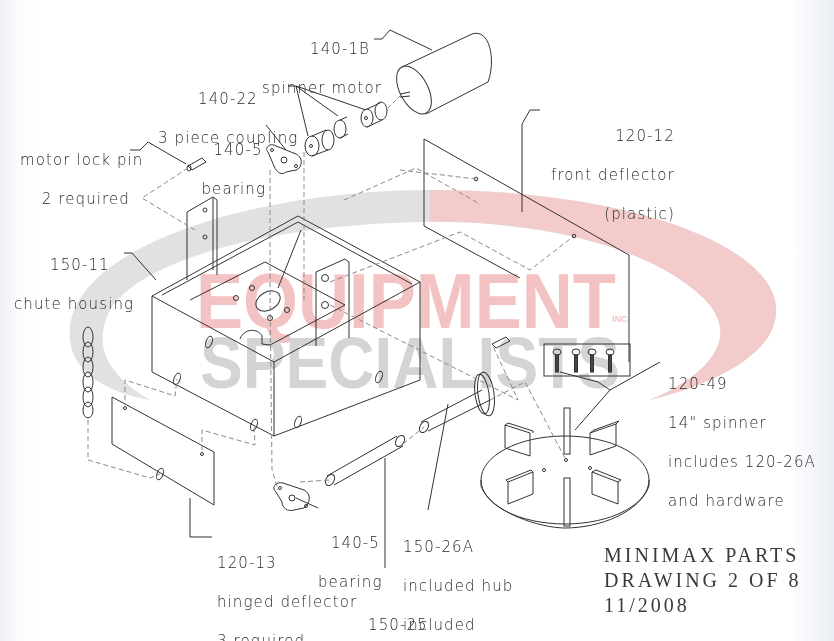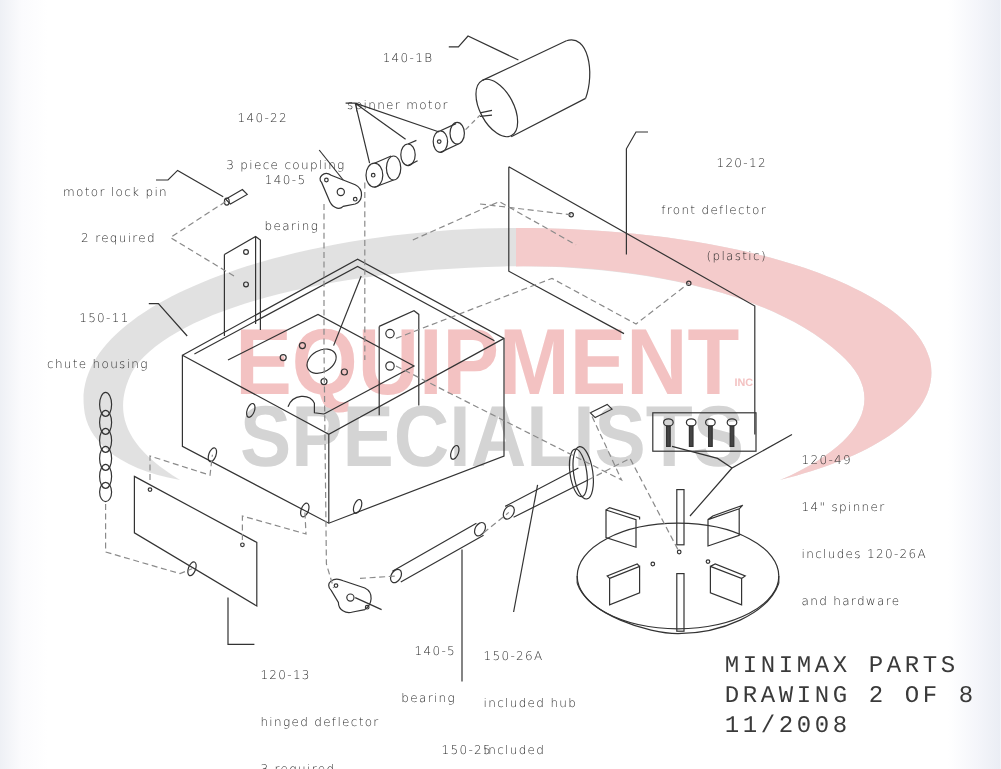--- a/index.html
+++ b/index.html
@@ -15,7 +15,7 @@
   svg { position: absolute; left: 0; top: 0; }
   .lbl {
     position: absolute; white-space: pre; color: #2a2a2a;
-    font-family: "DejaVu Sans", sans-serif; font-size: 10px; line-height: 13px;
+    font-family: "DejaVu Sans", sans-serif; font-size: 15px; line-height: 13px;
     letter-spacing: 1.1px; font-weight: 300;
   }
   .lbl.right { text-align: right; }

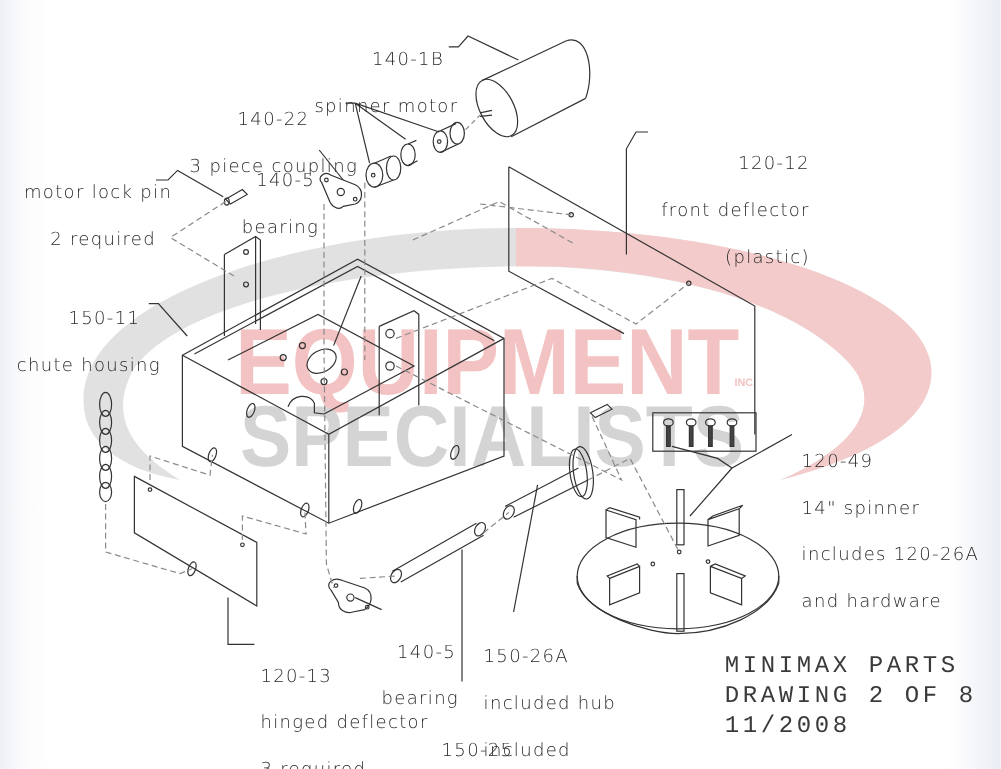--- a/index.html
+++ b/index.html
@@ -240,7 +240,7 @@
   </div>
 
   <div class="lbl right" style="left:14px; top:233px; width:110px;">
-    <span class="pn" style="text-align:center; padding-left:36px;">150-11</span>
+    <span class="pn" style="text-align:left; padding-left:36px;">150-11</span>
     <span class="pn">chute housing</span>
   </div>
 

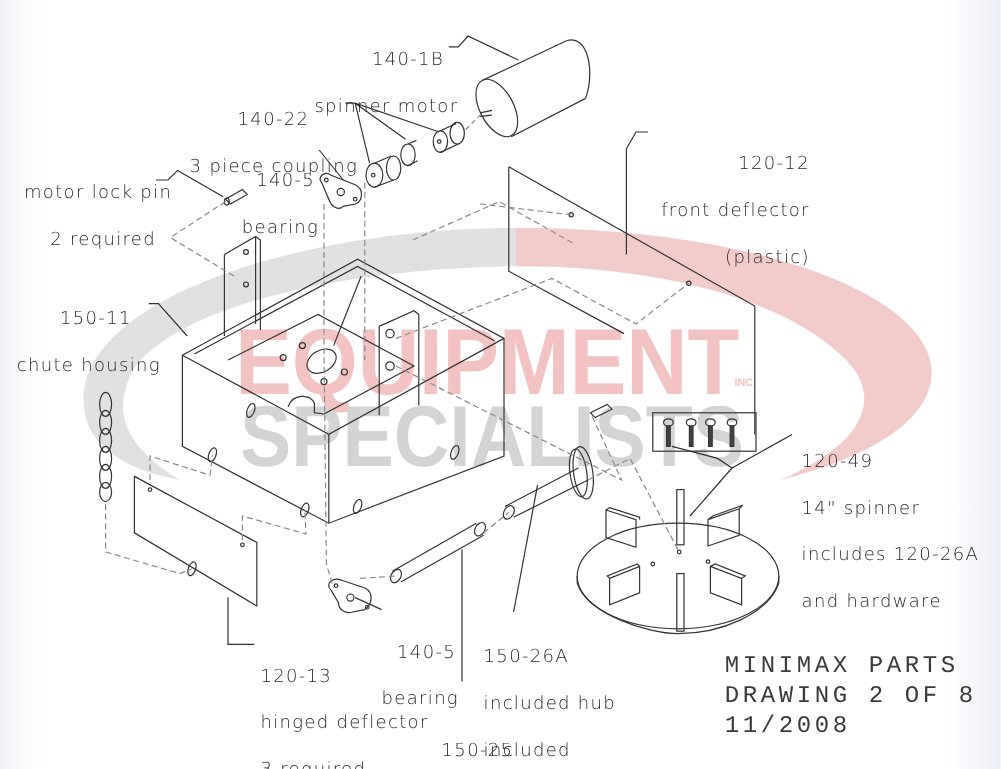--- a/index.html
+++ b/index.html
@@ -22,7 +22,7 @@
   .lbl .pn { display: block; }
   .title {
     position: absolute; left: 604px; top: 543px; color: #3a3a3a;
-    font-family: Liberation Mono, monospace; font-size: 20px; line-height: 25px;
+    font-family: Liberation Serif, serif; font-size: 20px; line-height: 25px;
     letter-spacing: 3px; font-weight: 300;
   }
   .title span { display: block; }

